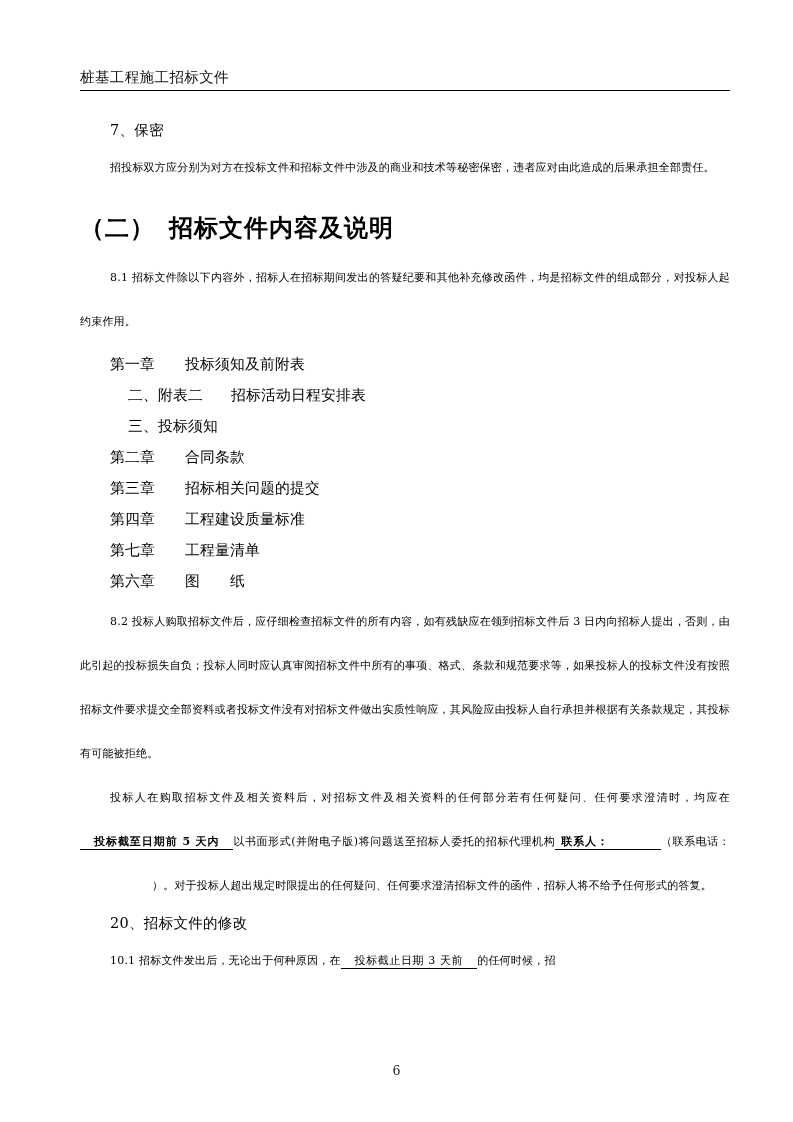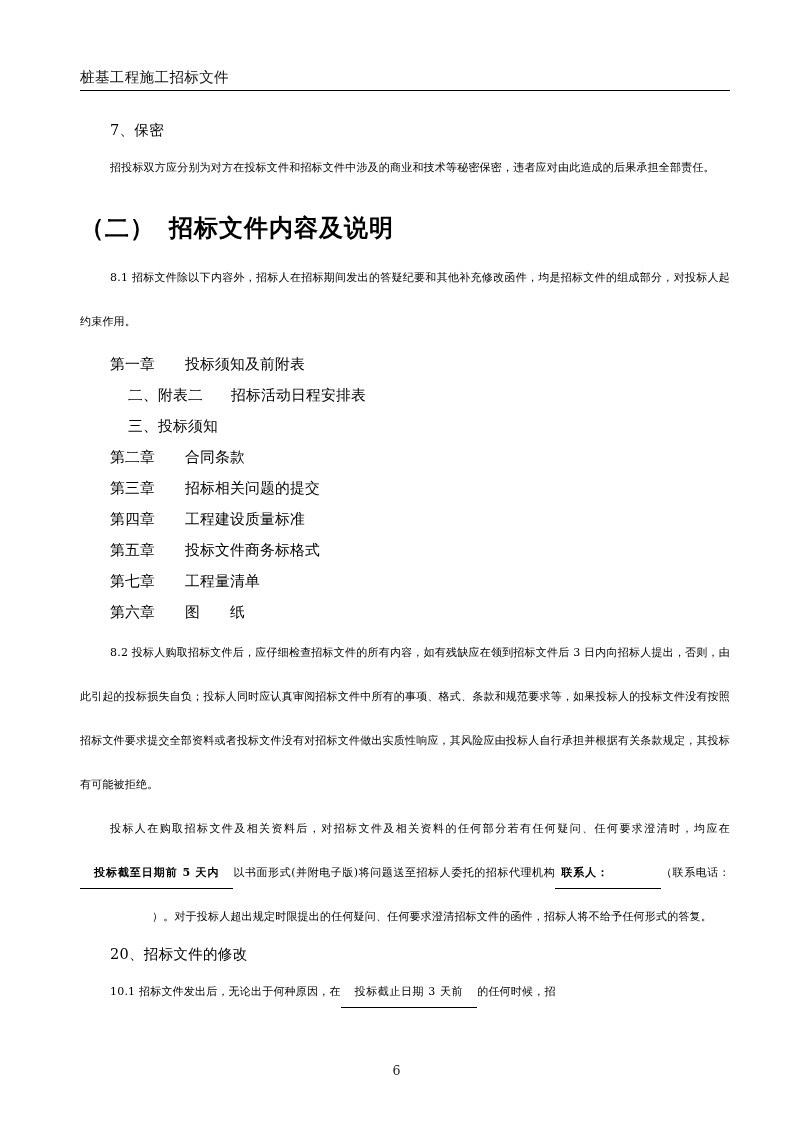--- a/index.html
+++ b/index.html
@@ -146,7 +146,6 @@
         <div class="chapter"><span class="lead">第二章</span><span class="wsp-wide"></span><span>合同条款</span></div>
         <div class="chapter"><span class="lead">第三章</span><span class="wsp-wide"></span><span>招标相关问题的提交</span></div>
         <div class="chapter"><span class="lead">第四章</span><span class="wsp-wide"></span><span>工程建设质量标准</span></div>
-        <div class="chapter"><span class="lead">第五章</span><span class="wsp-wide"></span><span>投标文件商务标格式</span></div>
         <div class="chapter"><span class="lead">第七章</span><span class="wsp-wide"></span><span>工程量清单</span></div>
         <div class="chapter"><span class="lead">第六章</span><span class="wsp-wide"></span><span>图　　纸</span></div>
       </div>

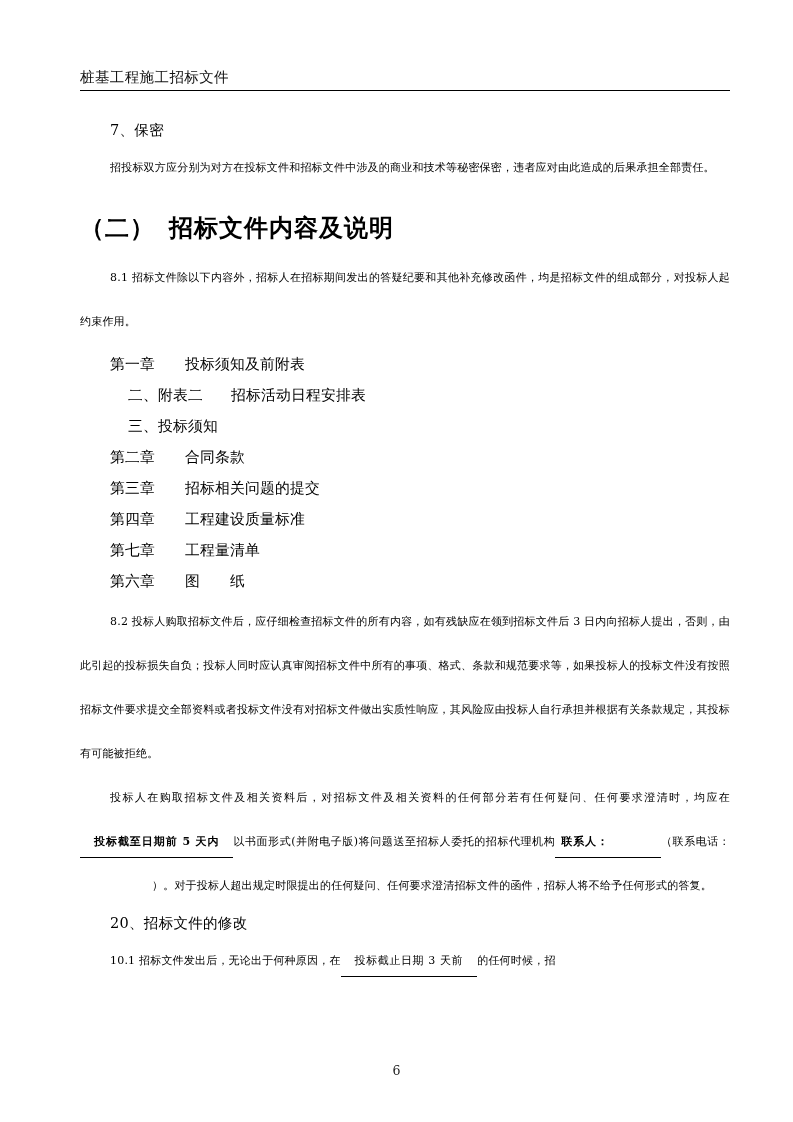--- a/index.html
+++ b/index.html
@@ -90,7 +90,7 @@
   
   .blank {
     border-bottom: 1.3px solid #000;
-    padding: 0 14px 9px 14px;
+    padding: 0 14px 1px 14px;
     letter-spacing: 0.6px;
     white-space: nowrap;
   }

